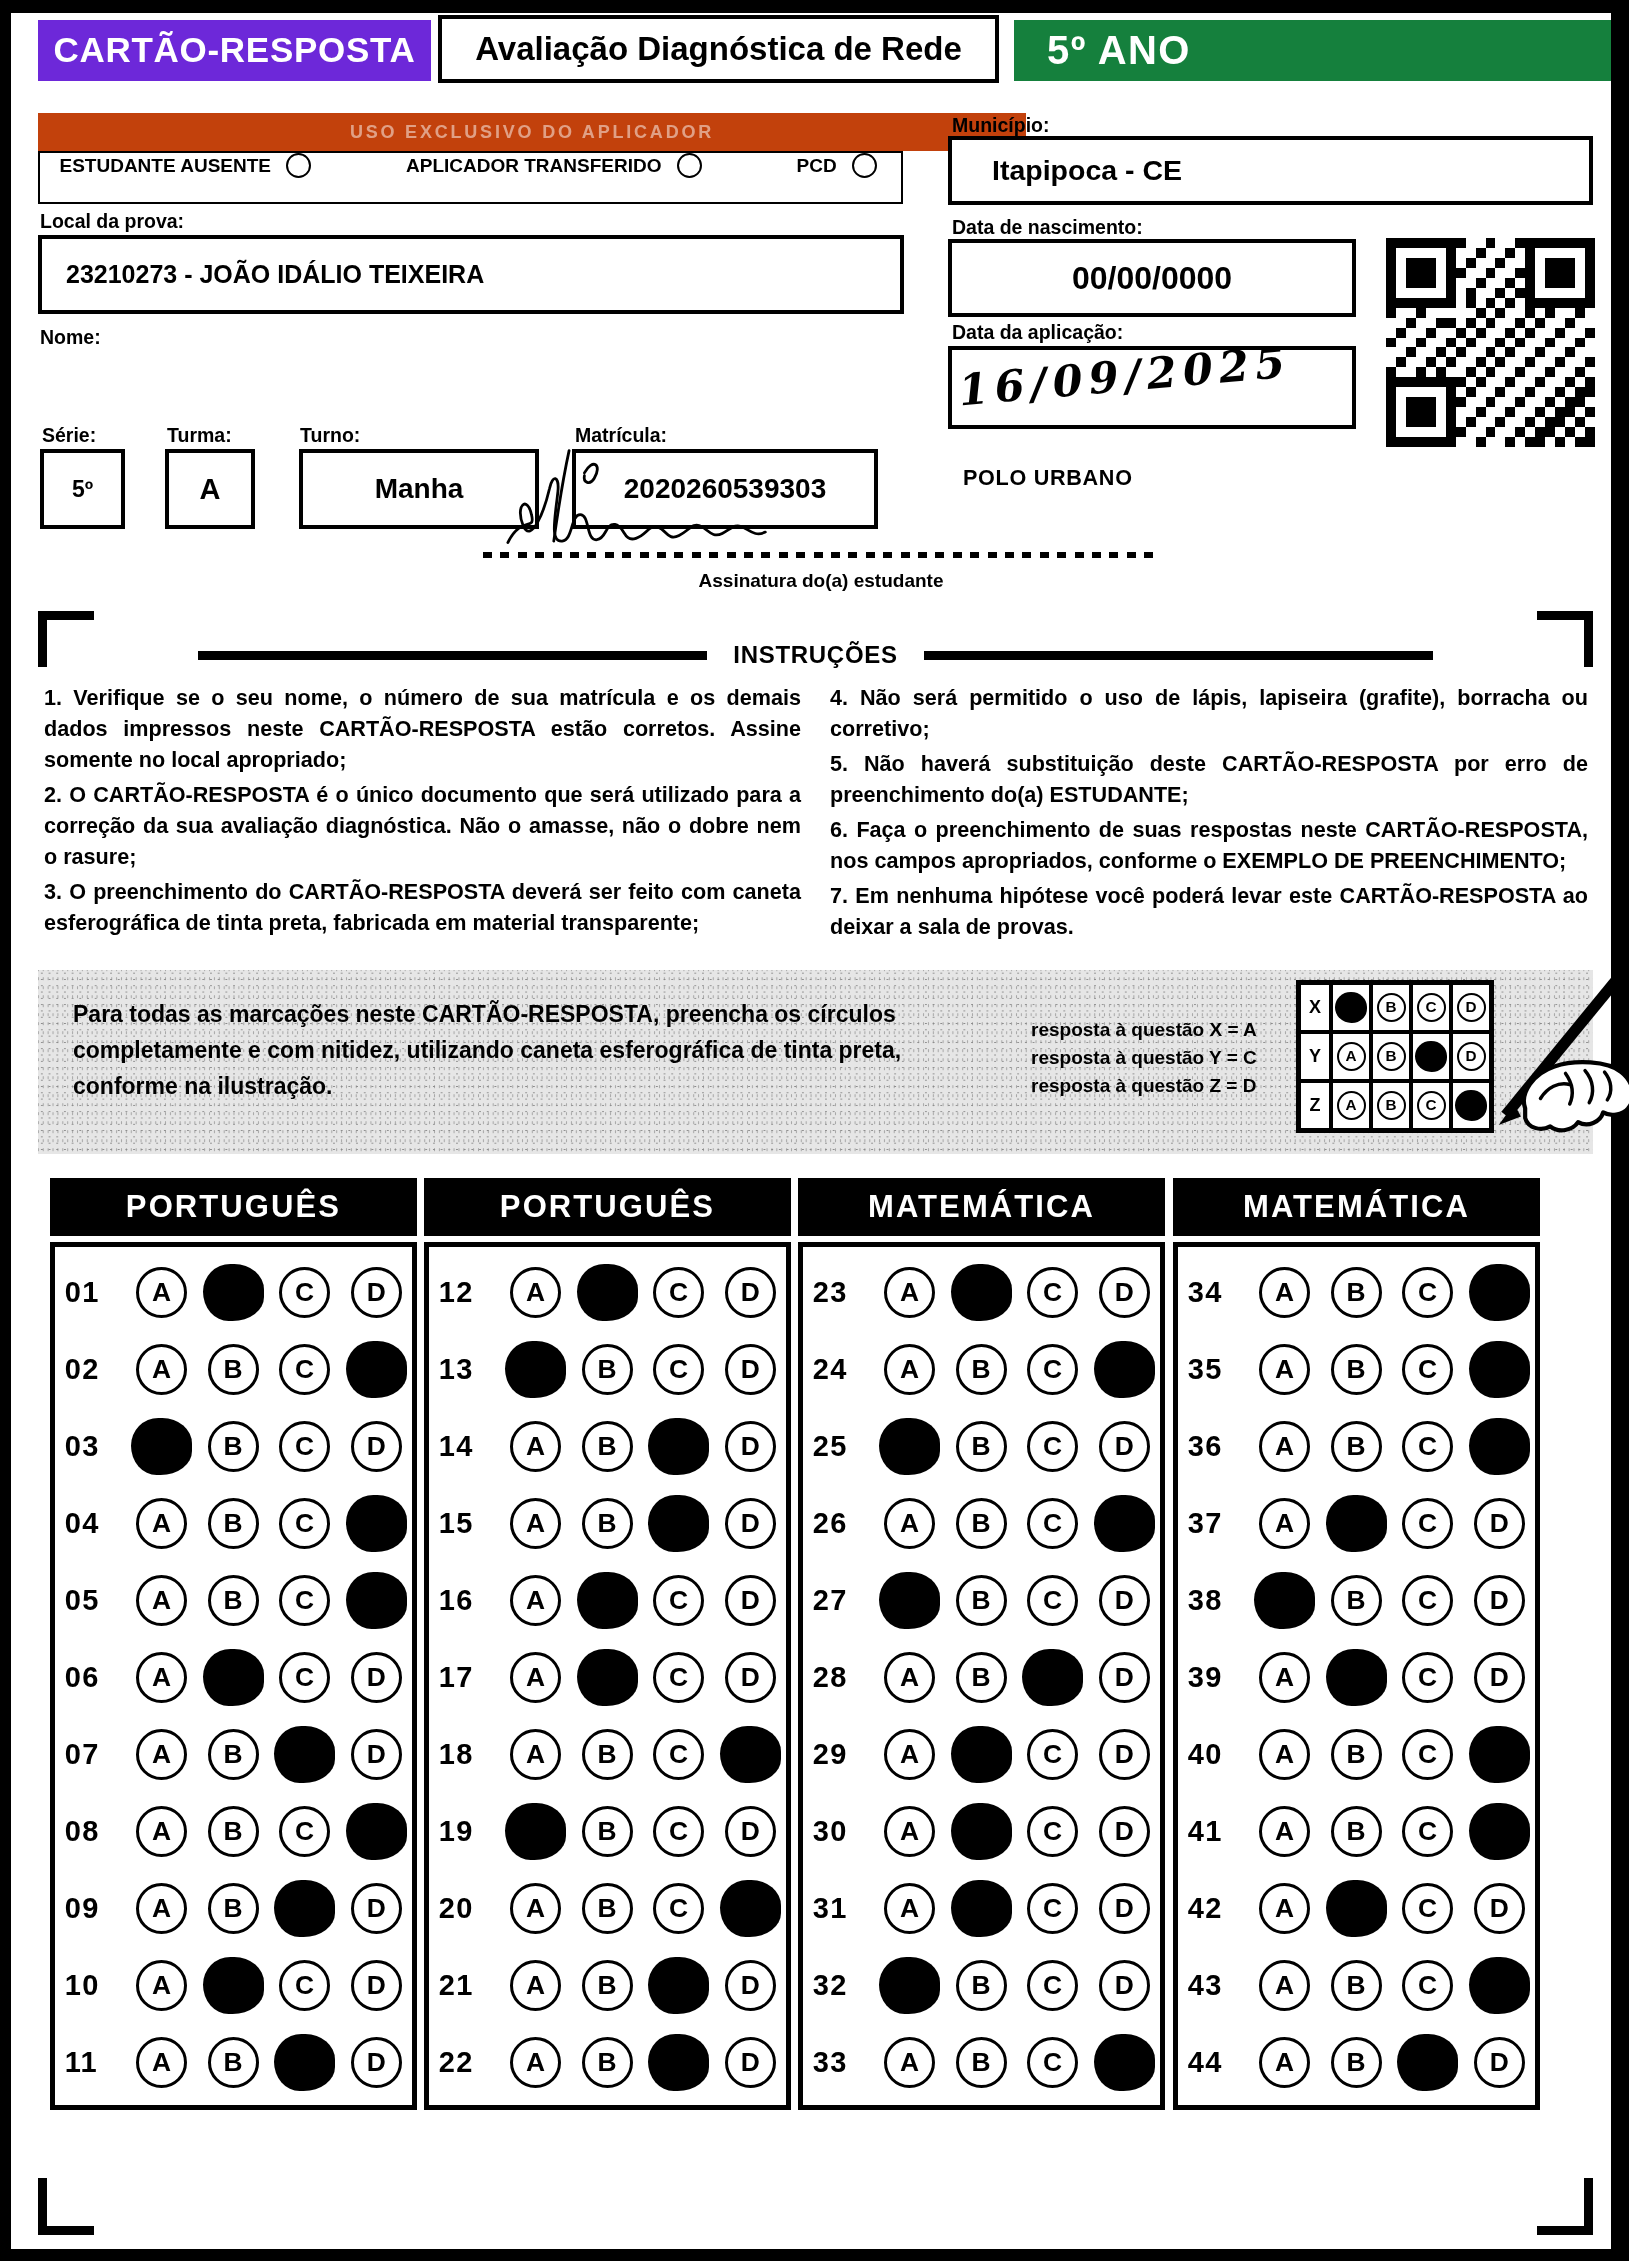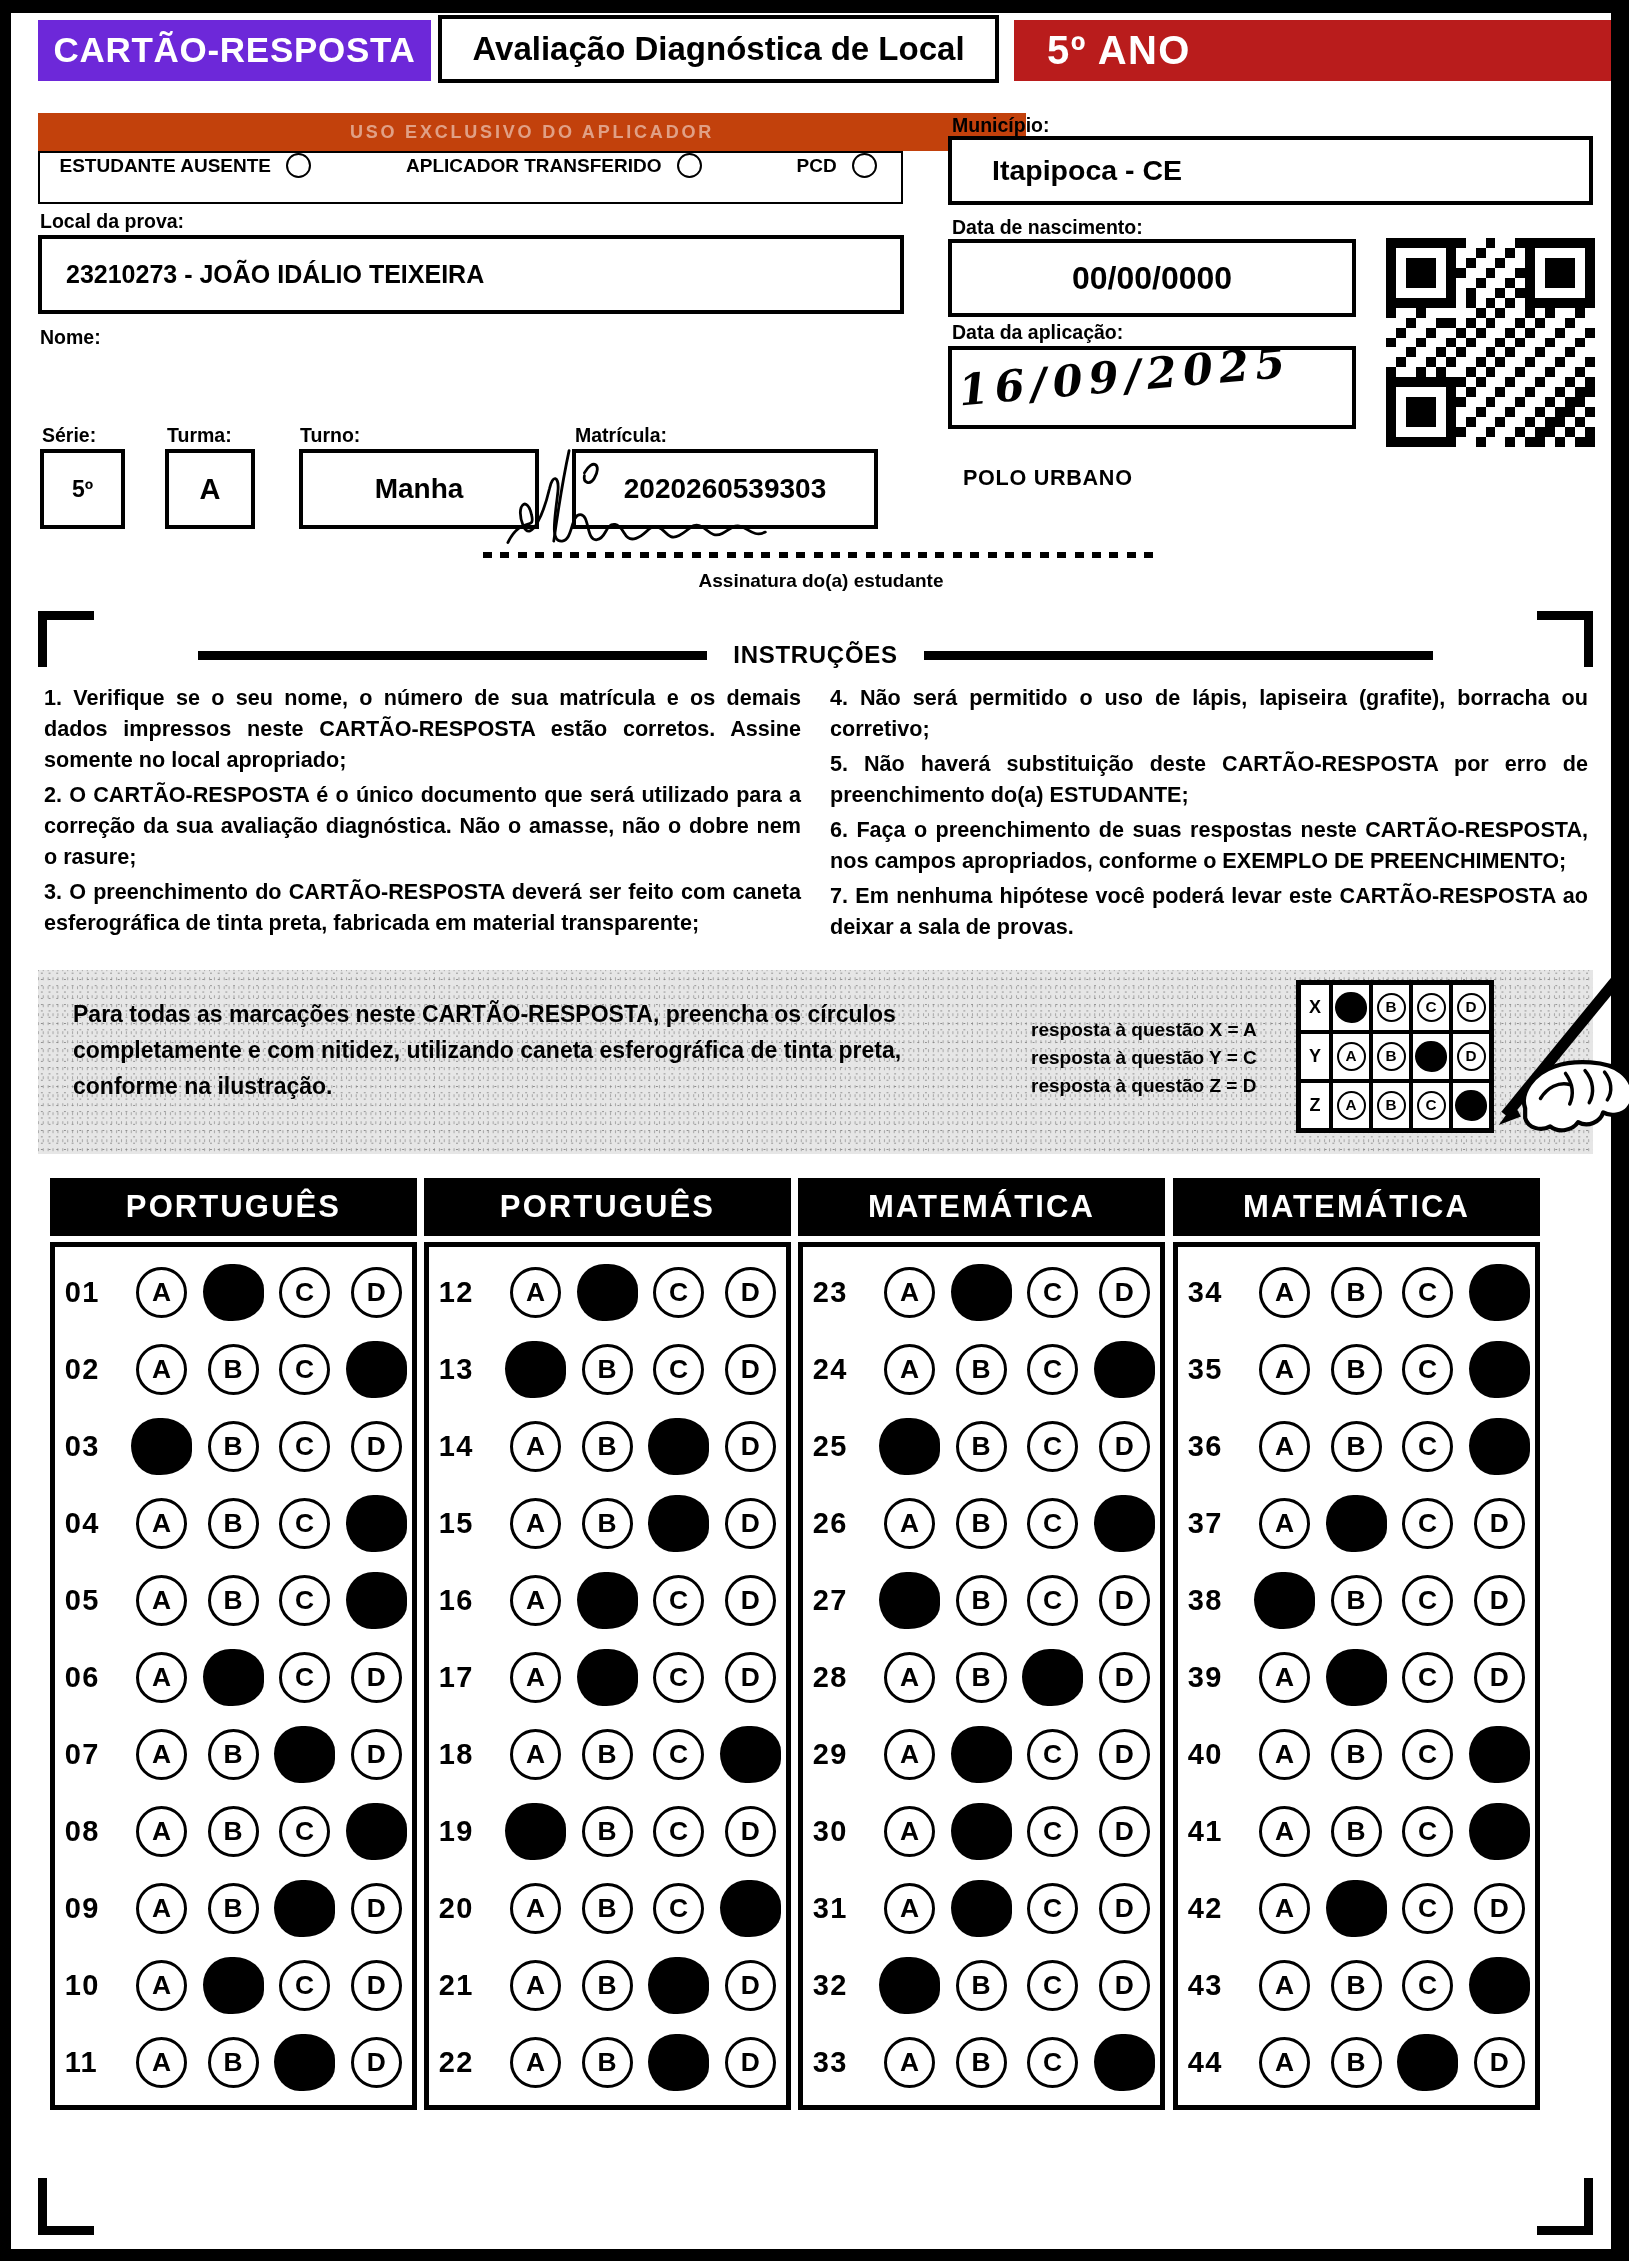--- a/index.html
+++ b/index.html
@@ -111,7 +111,7 @@
     <span>CARTÃO-RESPOSTA</span>
   </div>
   <div class="abs hdr-title">
-    <span>Avaliação Diagnóstica de Local</span>
+    <span>Avaliação Diagnóstica de Rede</span>
   </div>
   <div class="abs hdr-year">
     <span>5º ANO</span>

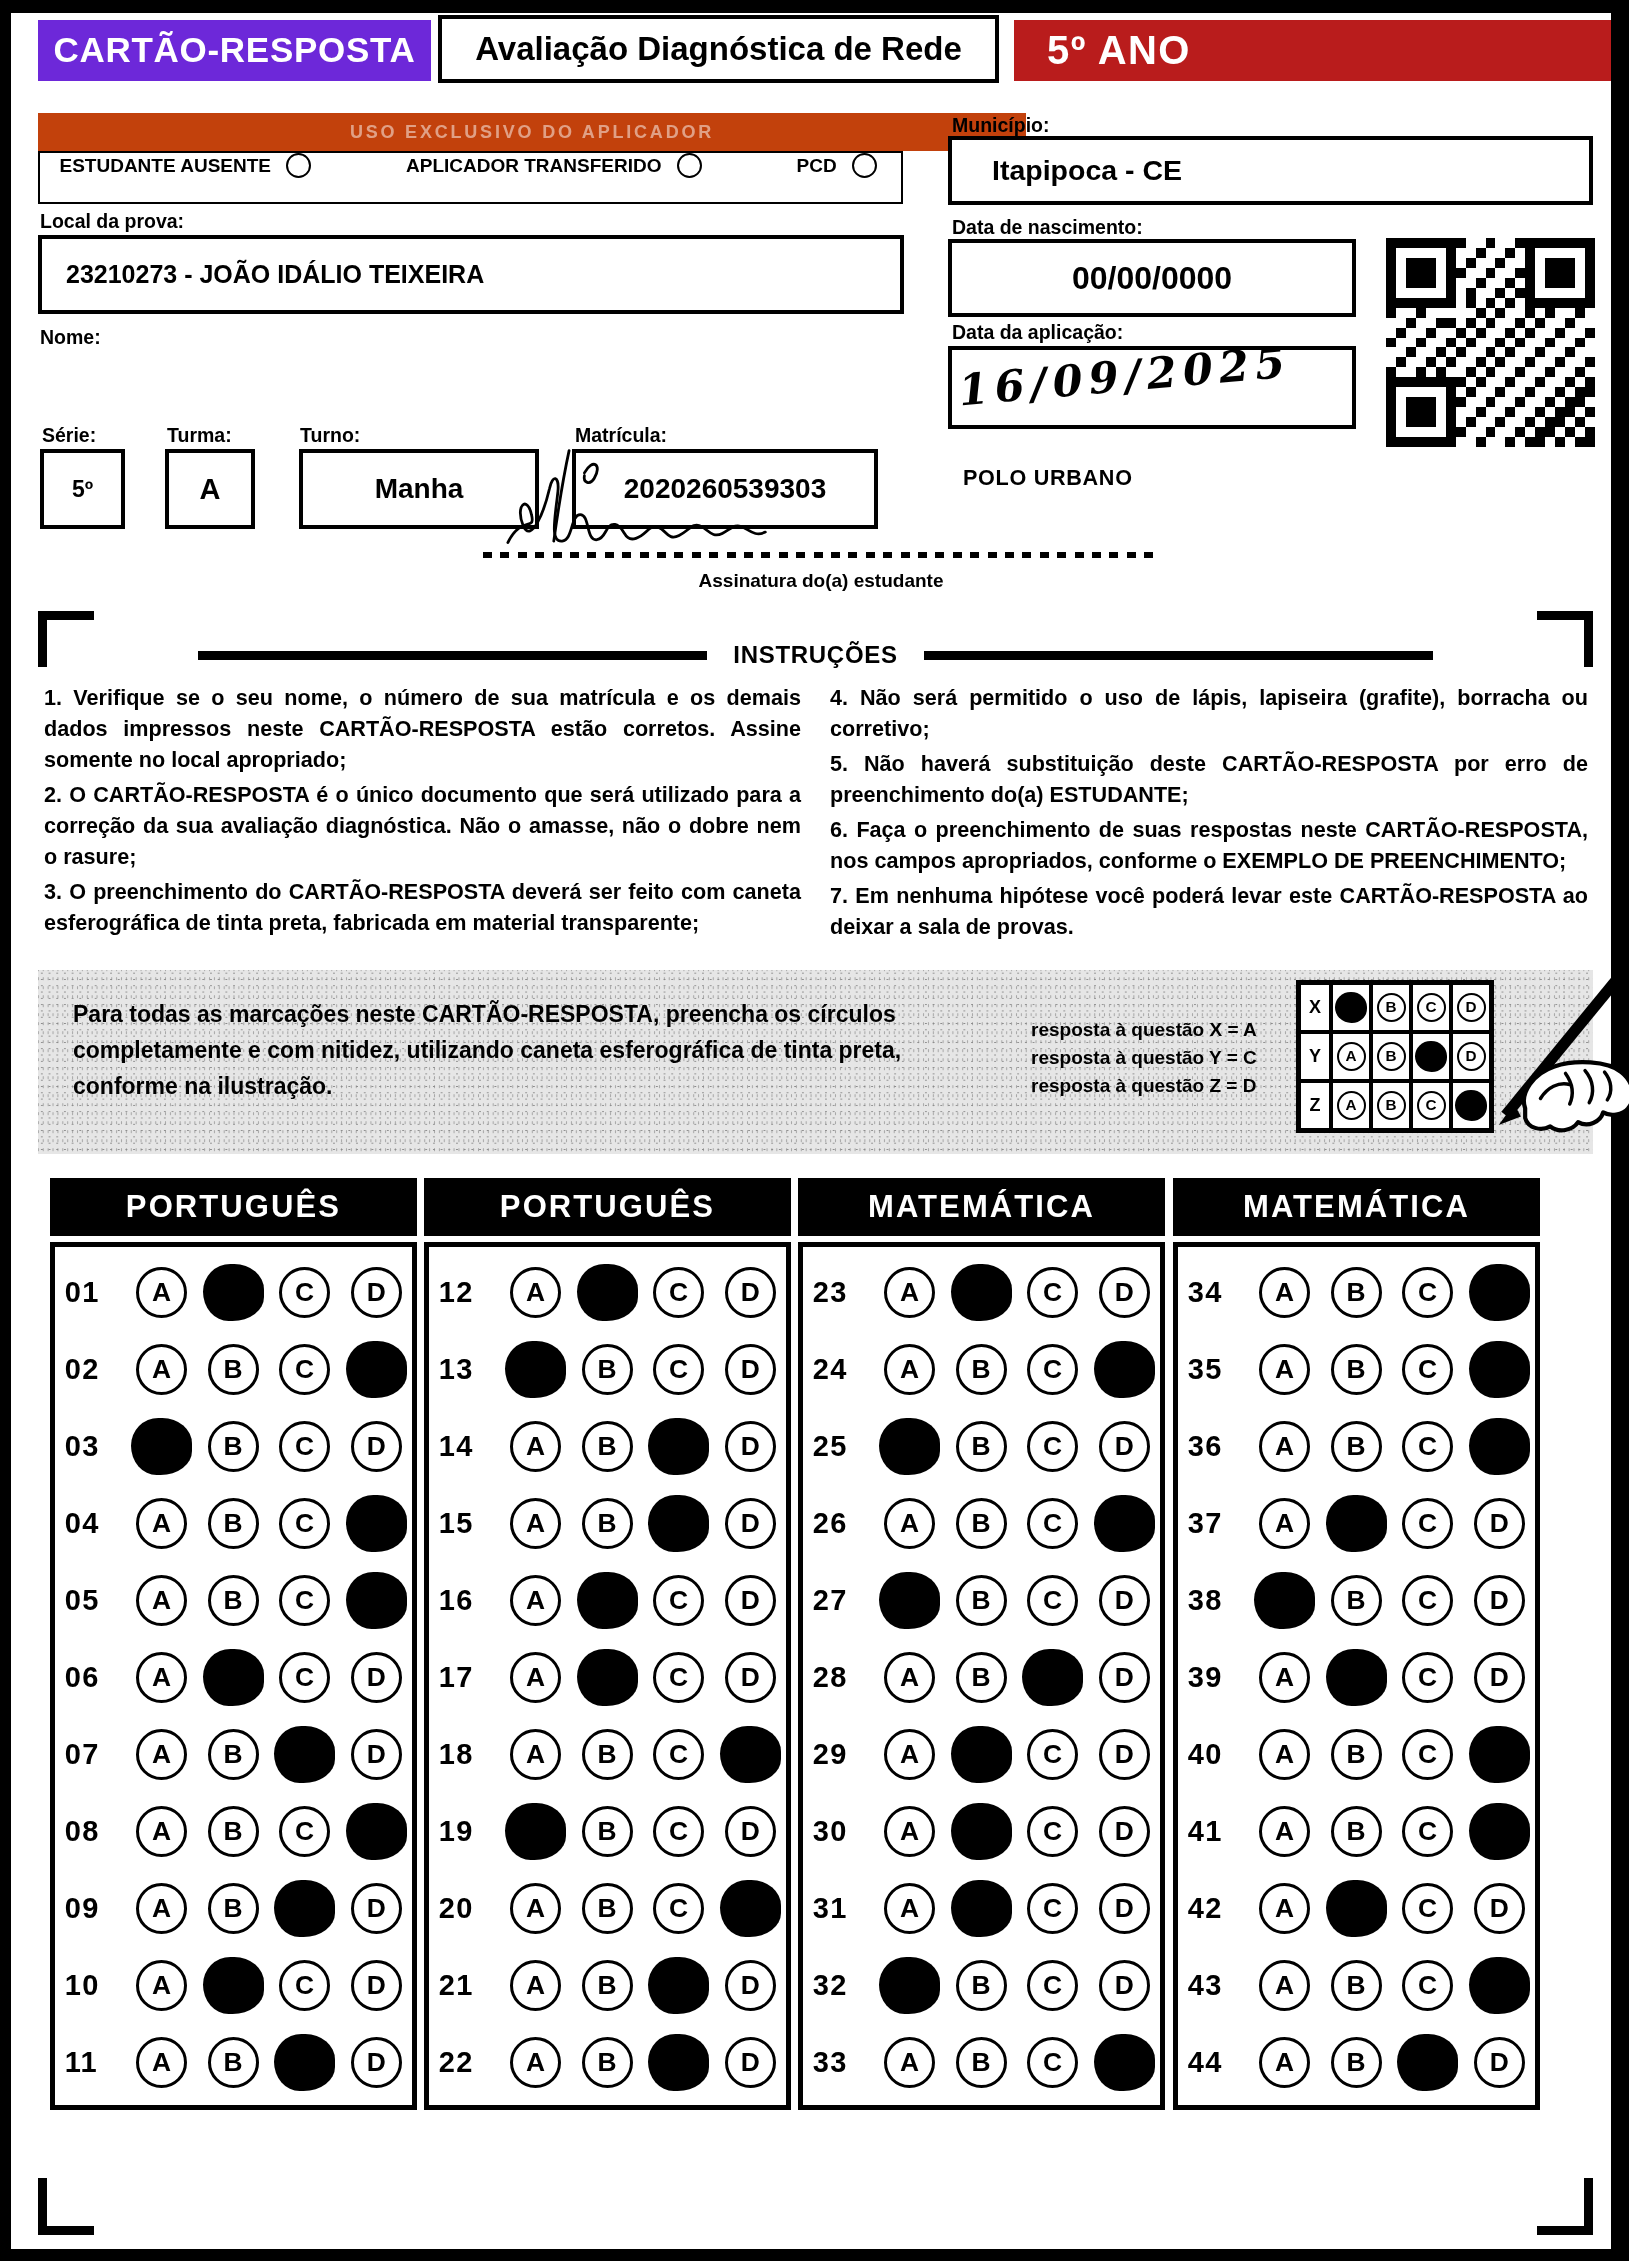--- a/index.html
+++ b/index.html
@@ -17,7 +17,7 @@
             display:flex;align-items:center;justify-content:center;font-size:35px;font-weight:700;letter-spacing:0.7px}
   .hdr-title{left:438px;top:15.3px;width:561px;height:68px;background:#fff;border:4.2px solid #000;box-sizing:border-box;
              display:flex;align-items:center;justify-content:center;font-size:33px;font-weight:700}
-  .hdr-year{left:1014px;top:19.5px;width:597px;height:61px;background:#b91c1c;color:#fff;display:flex;align-items:center;
+  .hdr-year{left:1014px;top:19.5px;width:597px;height:61px;background:#15803d;color:#fff;display:flex;align-items:center;
             font-size:40px;font-weight:700;padding-left:33px;box-sizing:border-box;letter-spacing:1.4px}
   
   .ap-bar{left:38px;top:113px;width:988px;height:38px;background:#c2410c;color:#fff;

